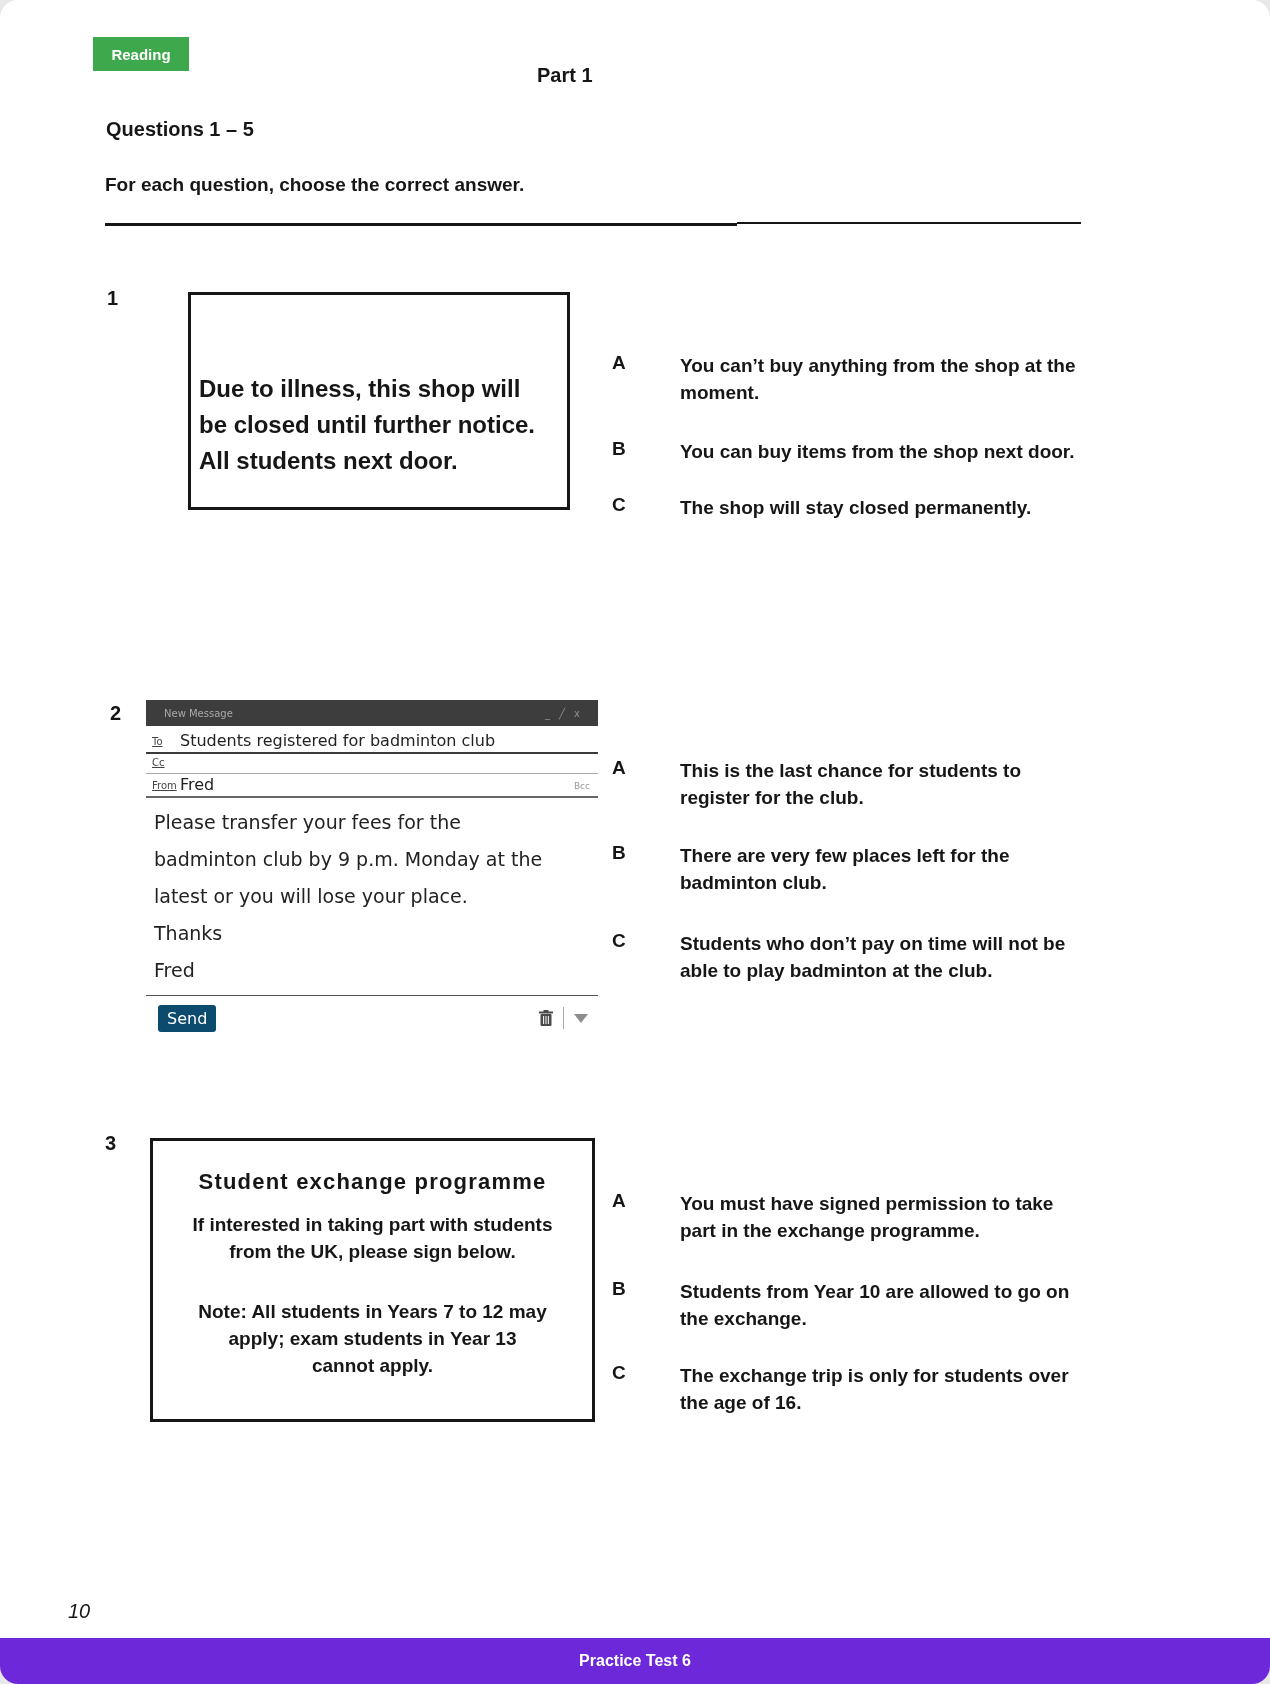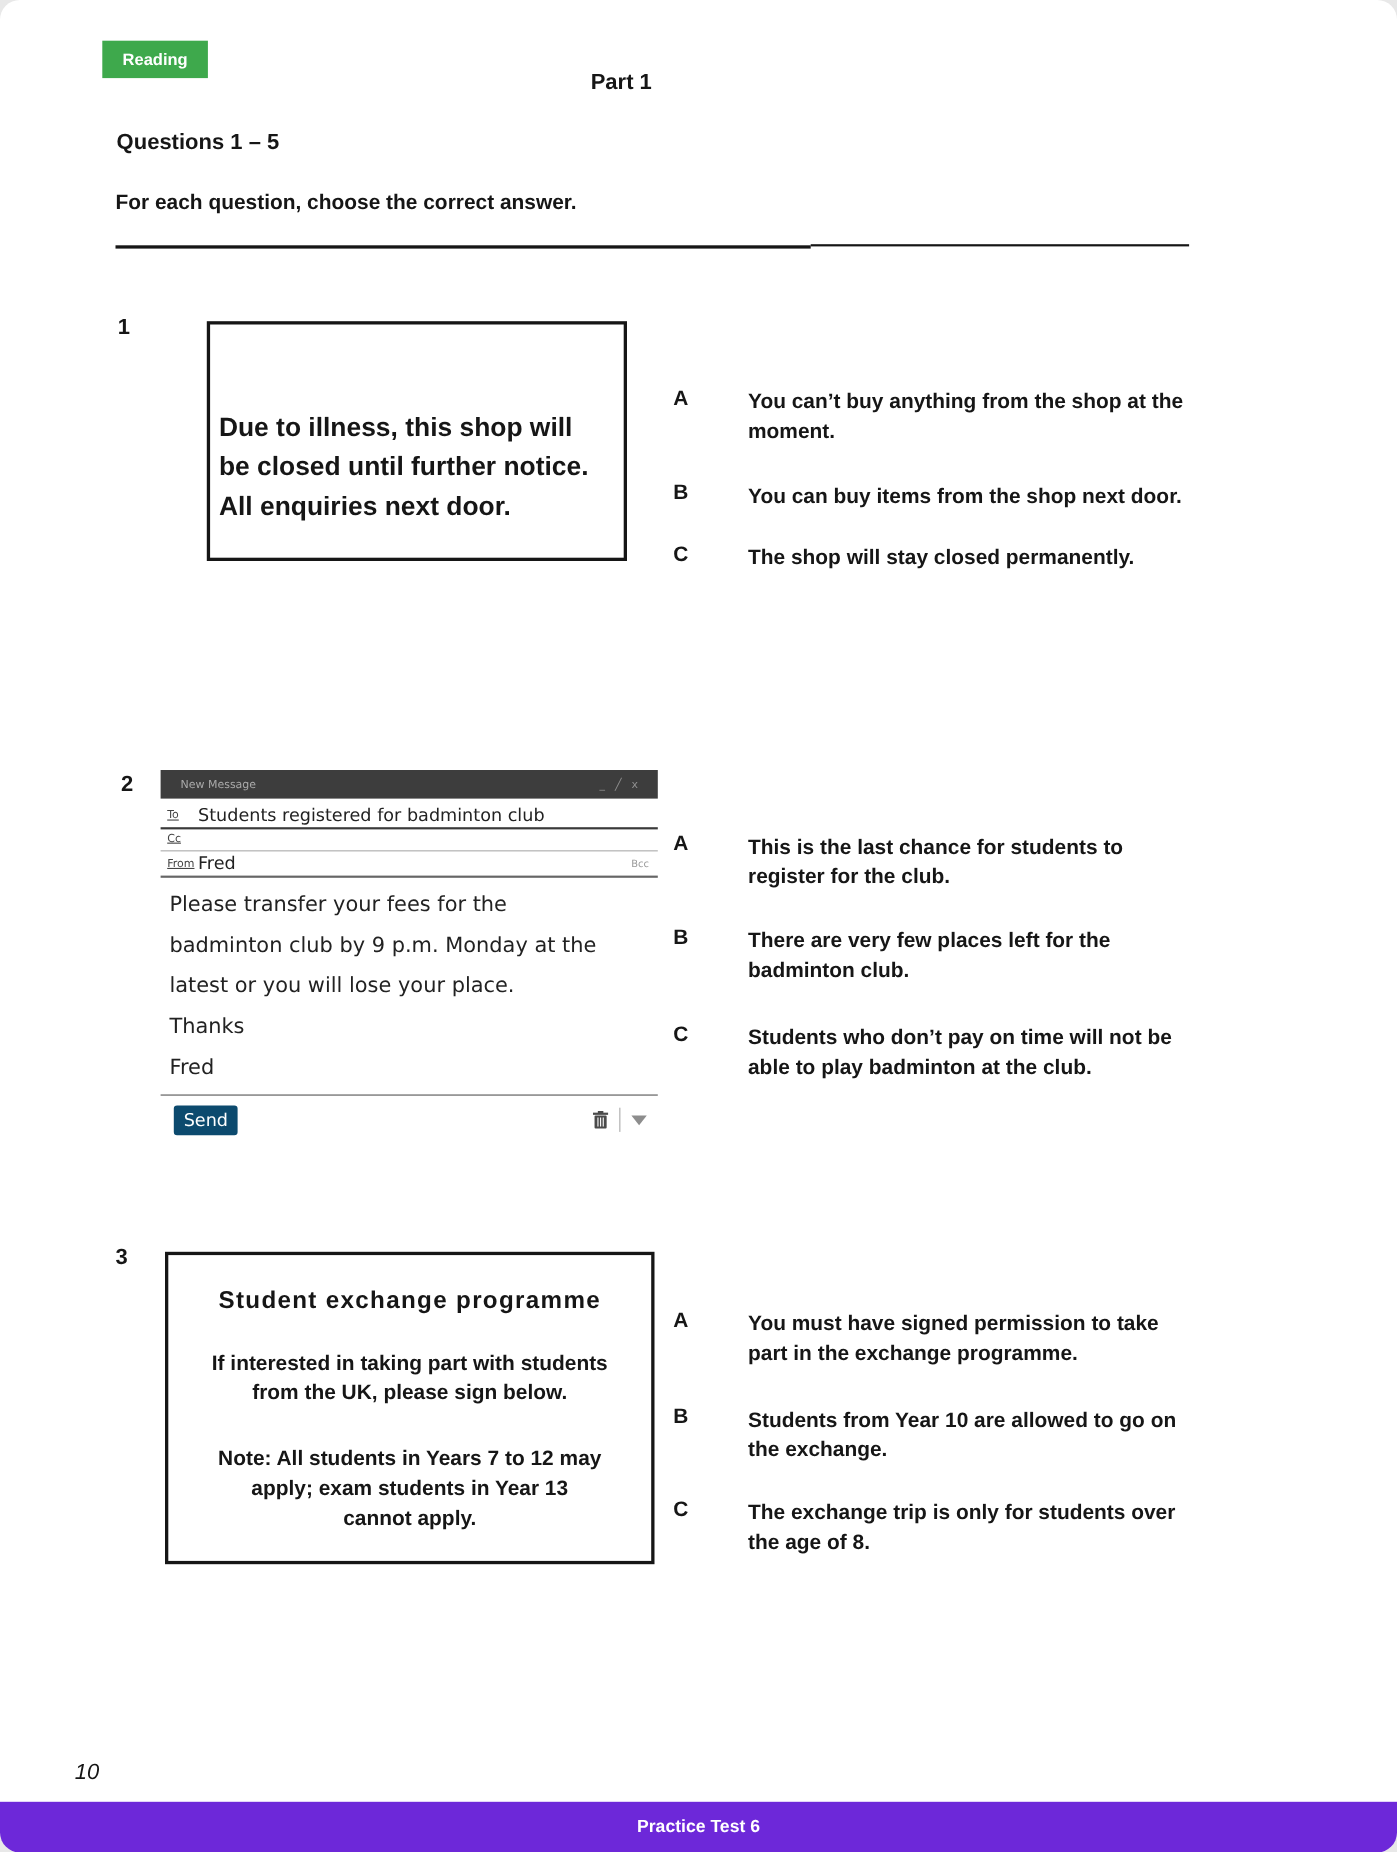--- a/index.html
+++ b/index.html
@@ -84,7 +84,7 @@
   <div class="abs box1">
     <div class="notice-line">Due to illness, this shop will</div>
     <div class="notice-line">be closed until further notice.</div>
-    <div class="notice-line">All enquiries next door.</div>
+    <div class="notice-line">All students next door.</div>
   </div>
 
   <div class="opt" style="top:352px;">

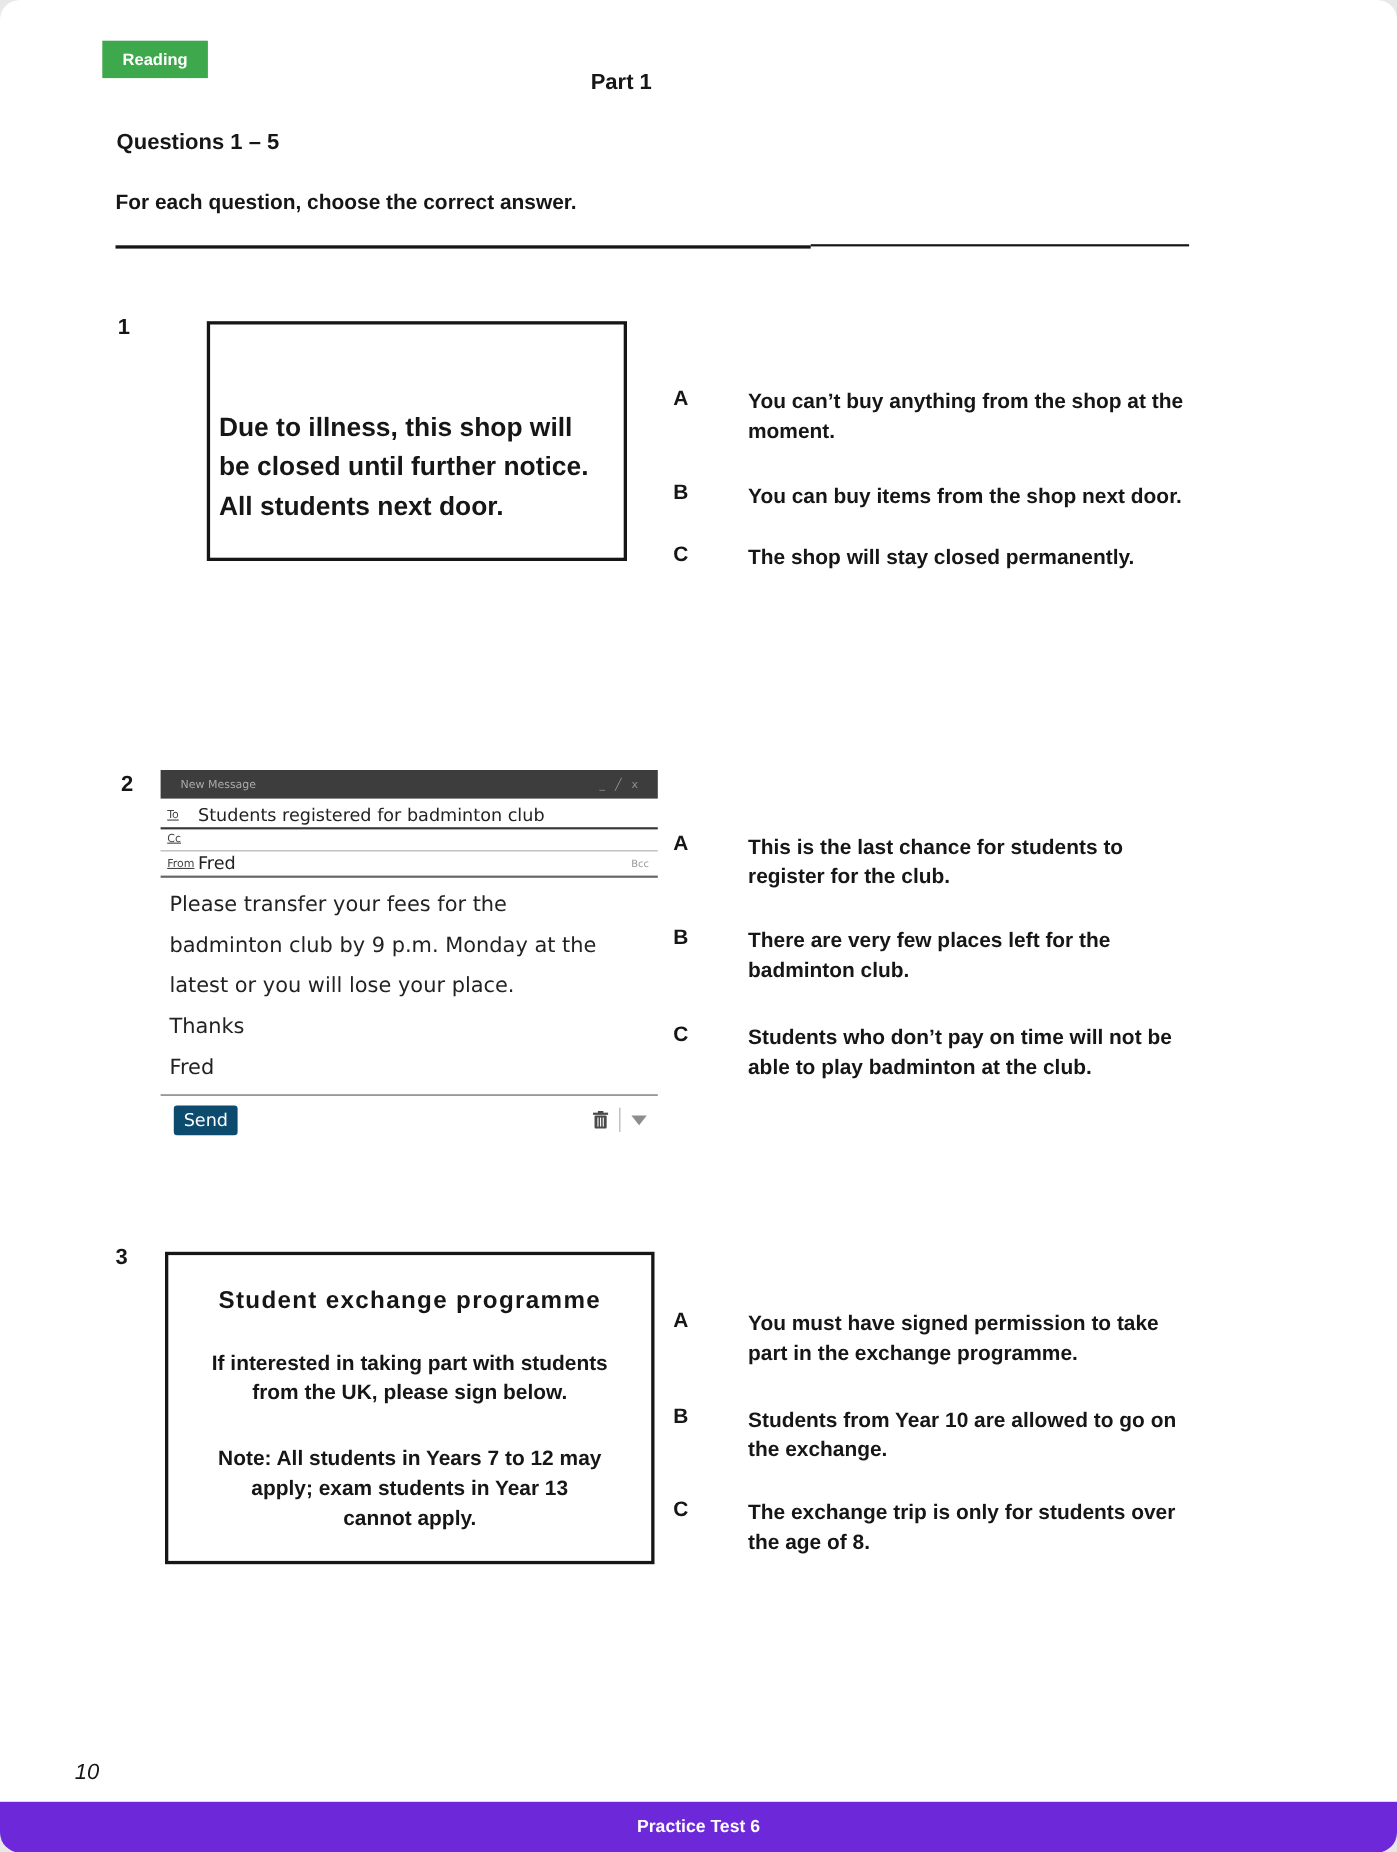--- a/index.html
+++ b/index.html
@@ -57,7 +57,7 @@
         box-sizing:border-box;text-align:center;}
   .box3-title{margin-top:28px;font-size:22px;font-weight:bold;letter-spacing:1.2px;}
   .box3 .line{font-size:19px;font-weight:bold;line-height:27px;}
-  .box3-para1{margin-top:31px;}
+  .box3-para1{margin-top:16px;}
   .box3-para2{margin-top:33px;}
 
   

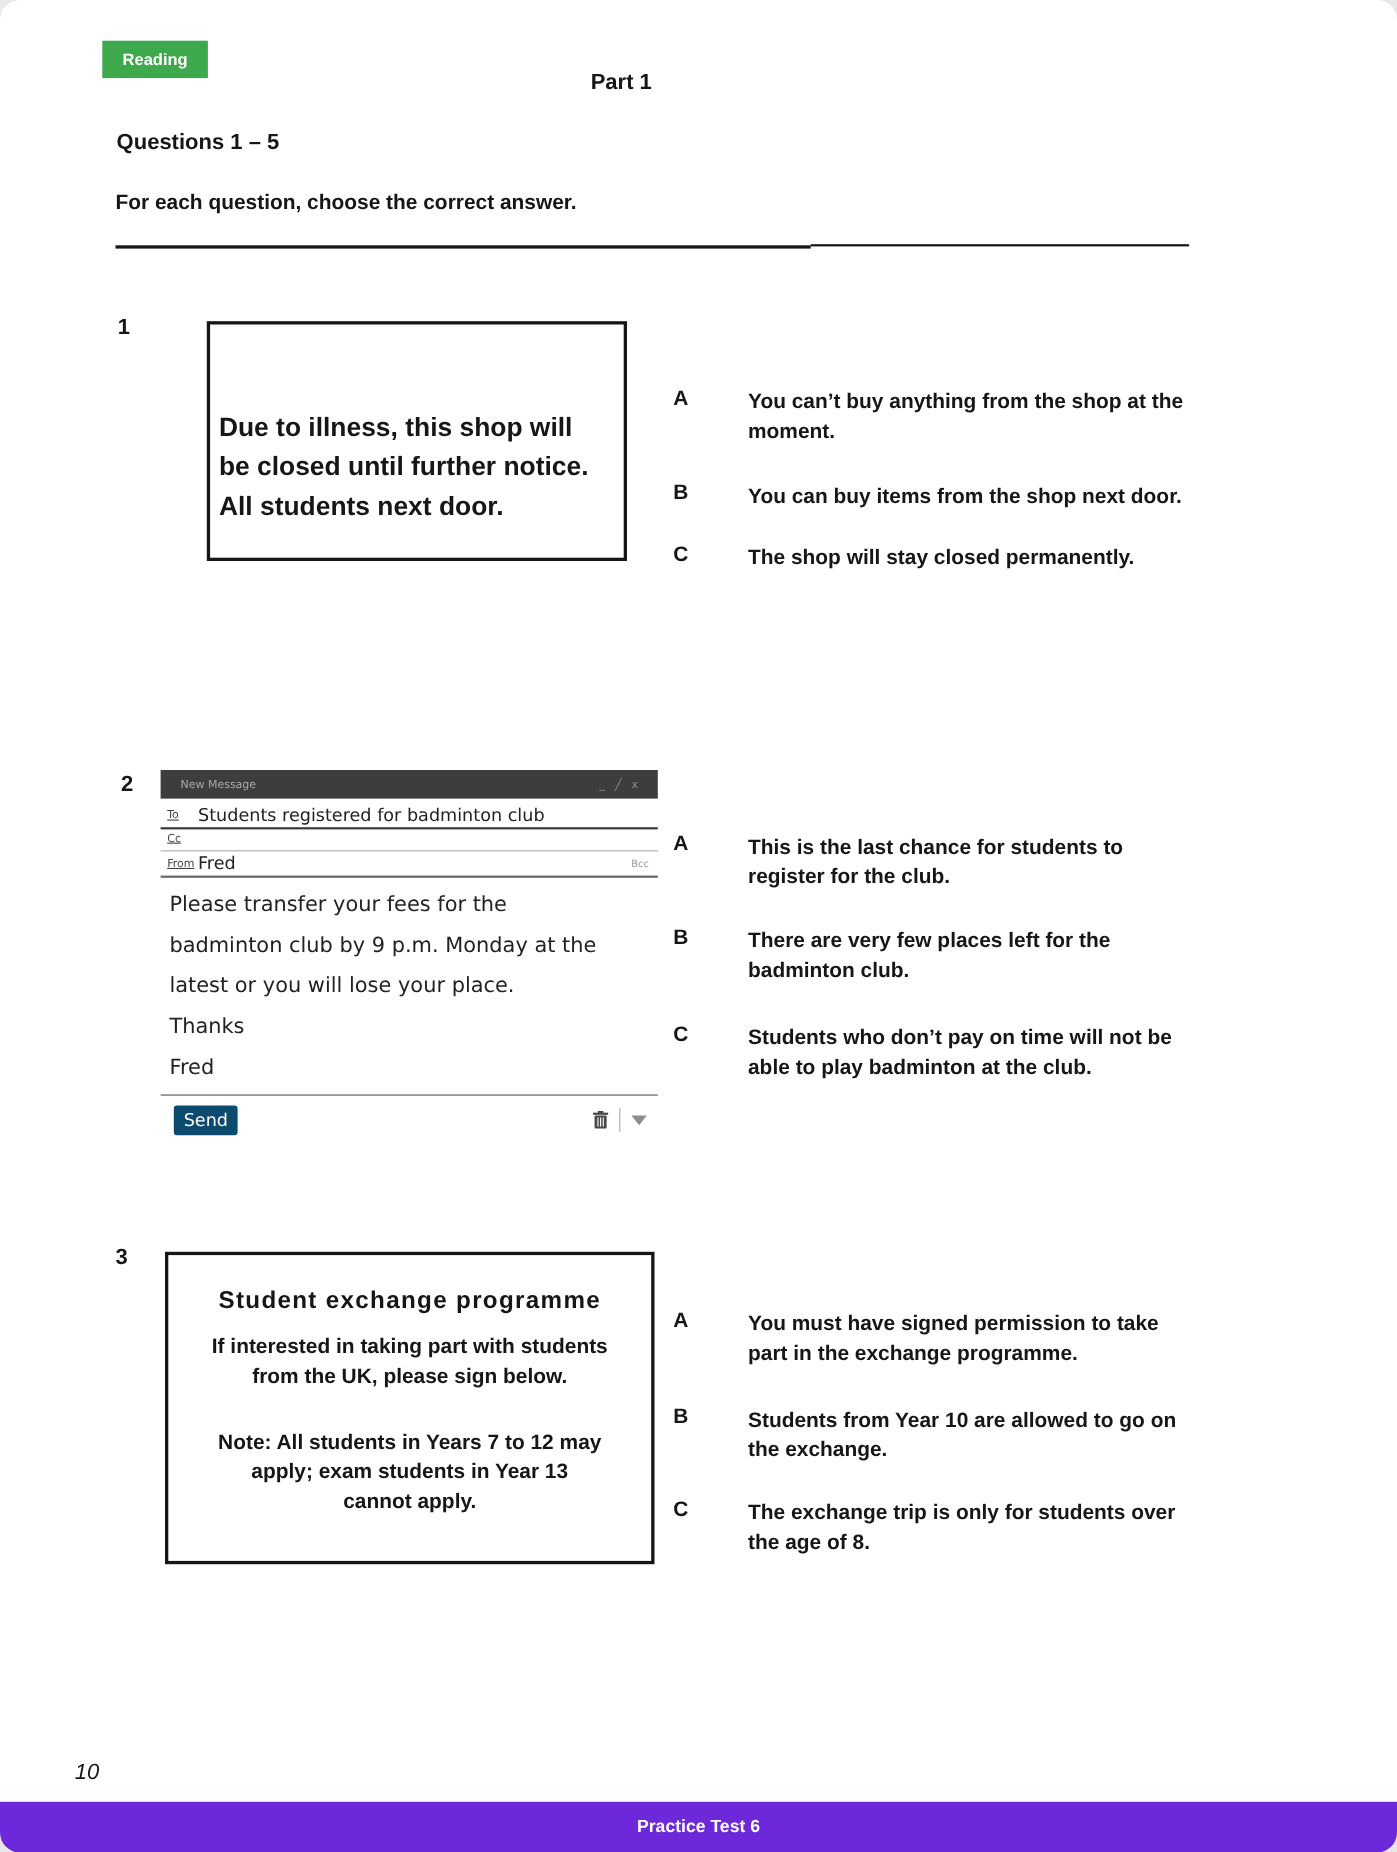--- a/index.html
+++ b/index.html
@@ -209,7 +209,7 @@
     <span class="letter">C</span>
     <span>
       <span class="line">The exchange trip is only for students over</span>
-      <span class="line">the age of 8.</span>
+      <span class="line">the age of 16.</span>
     </span>
   </div>
 

